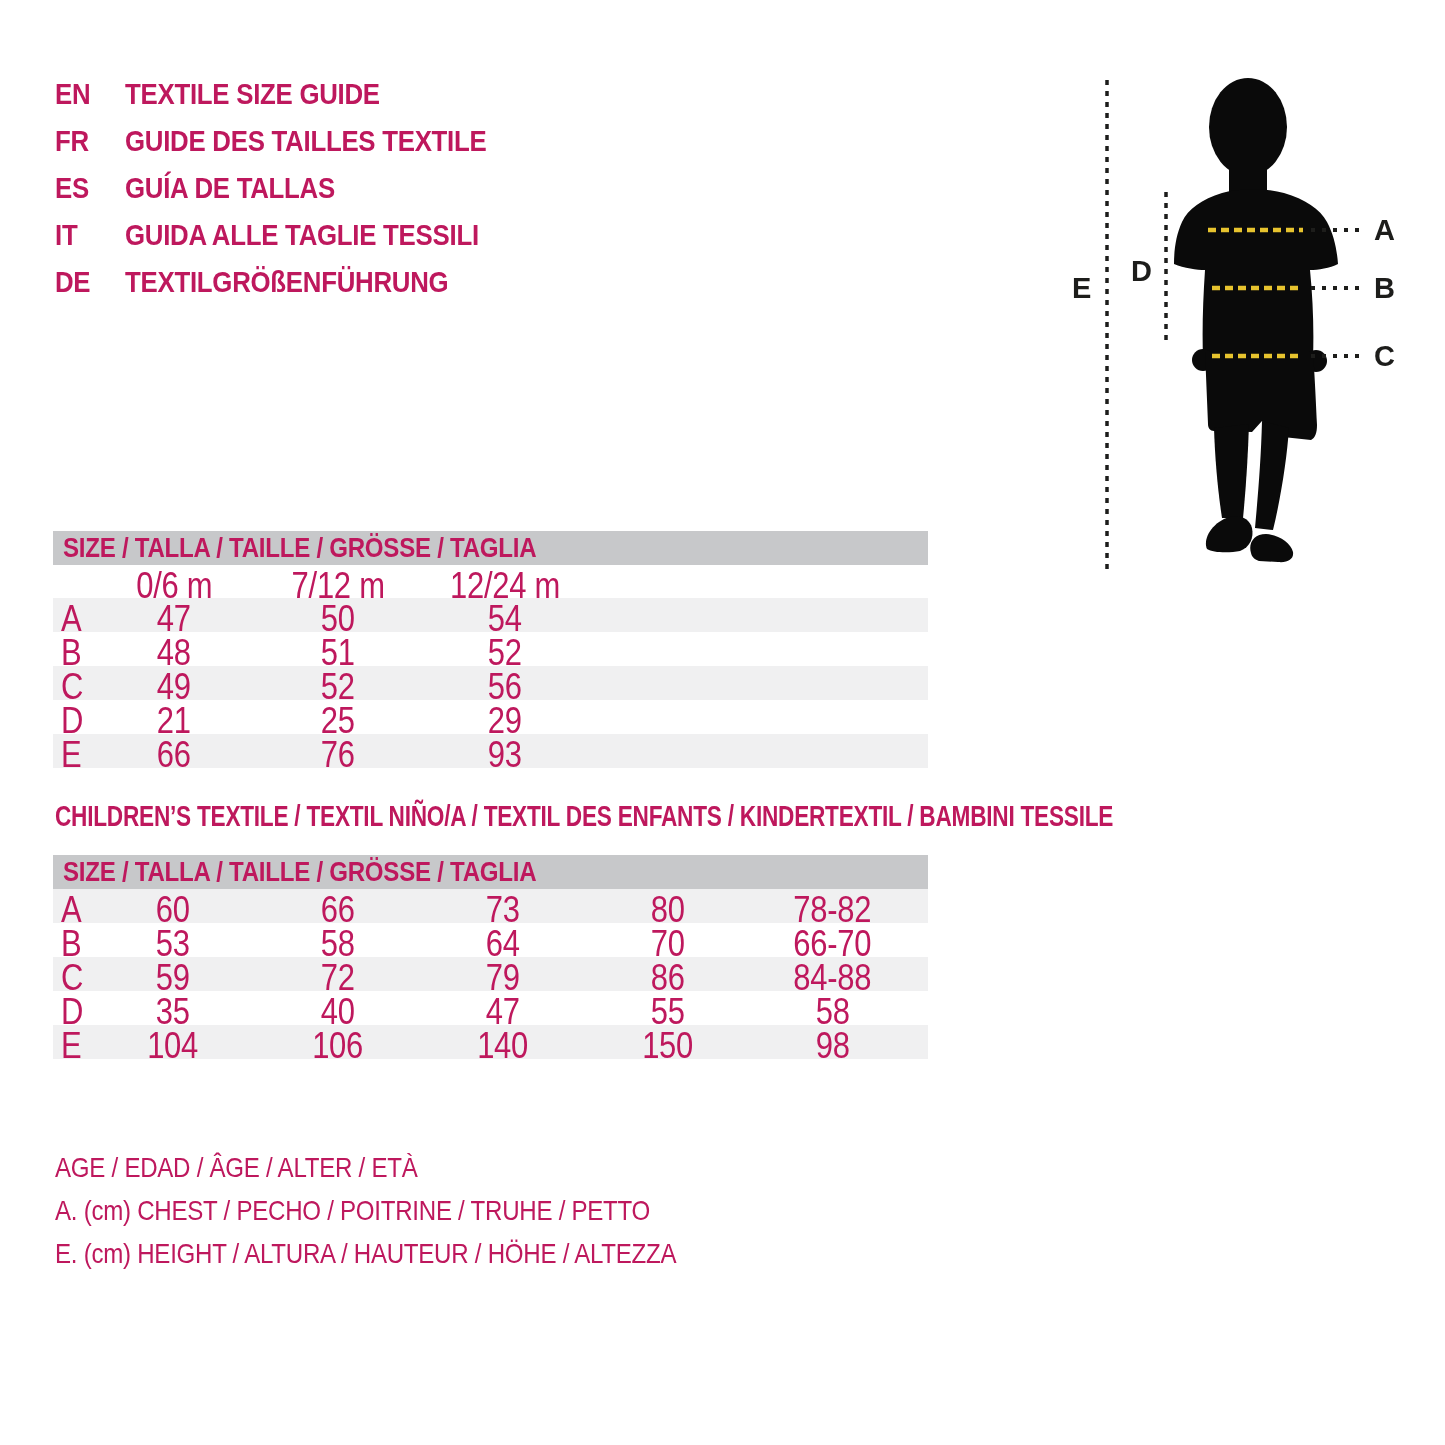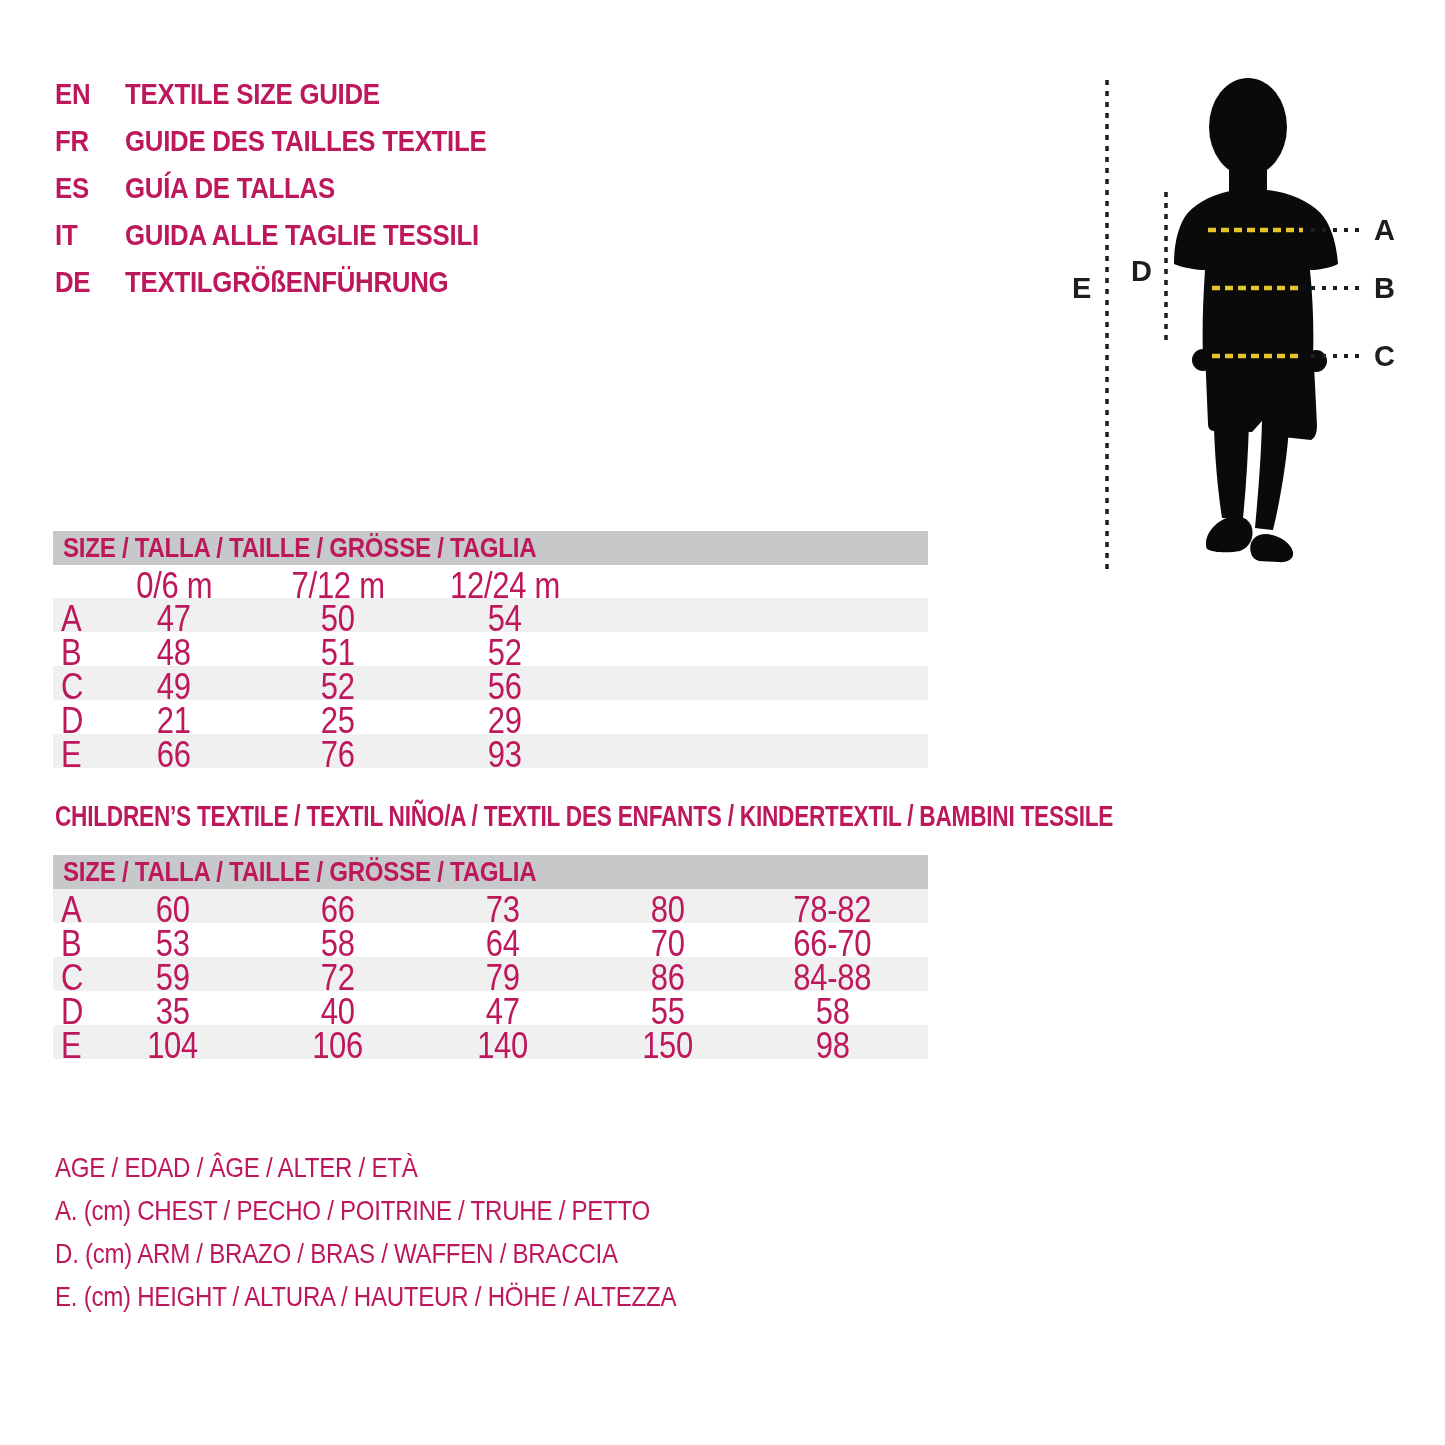--- a/index.html
+++ b/index.html
@@ -240,7 +240,6 @@
   <div id="legend">
     <div class="lg-line"><span class="cx">AGE / EDAD / ÂGE / ALTER / ETÀ</span></div>
     <div class="lg-line"><span class="cx">A. (cm) CHEST / PECHO / POITRINE / TRUHE / PETTO</span></div>
-    <div class="lg-line"><span class="cx">D. (cm) ARM / BRAZO / BRAS / WAFFEN / BRACCIA</span></div>
     <div class="lg-line"><span class="cx">E. (cm) HEIGHT / ALTURA / HAUTEUR / HÖHE / ALTEZZA</span></div>
   </div>
 

